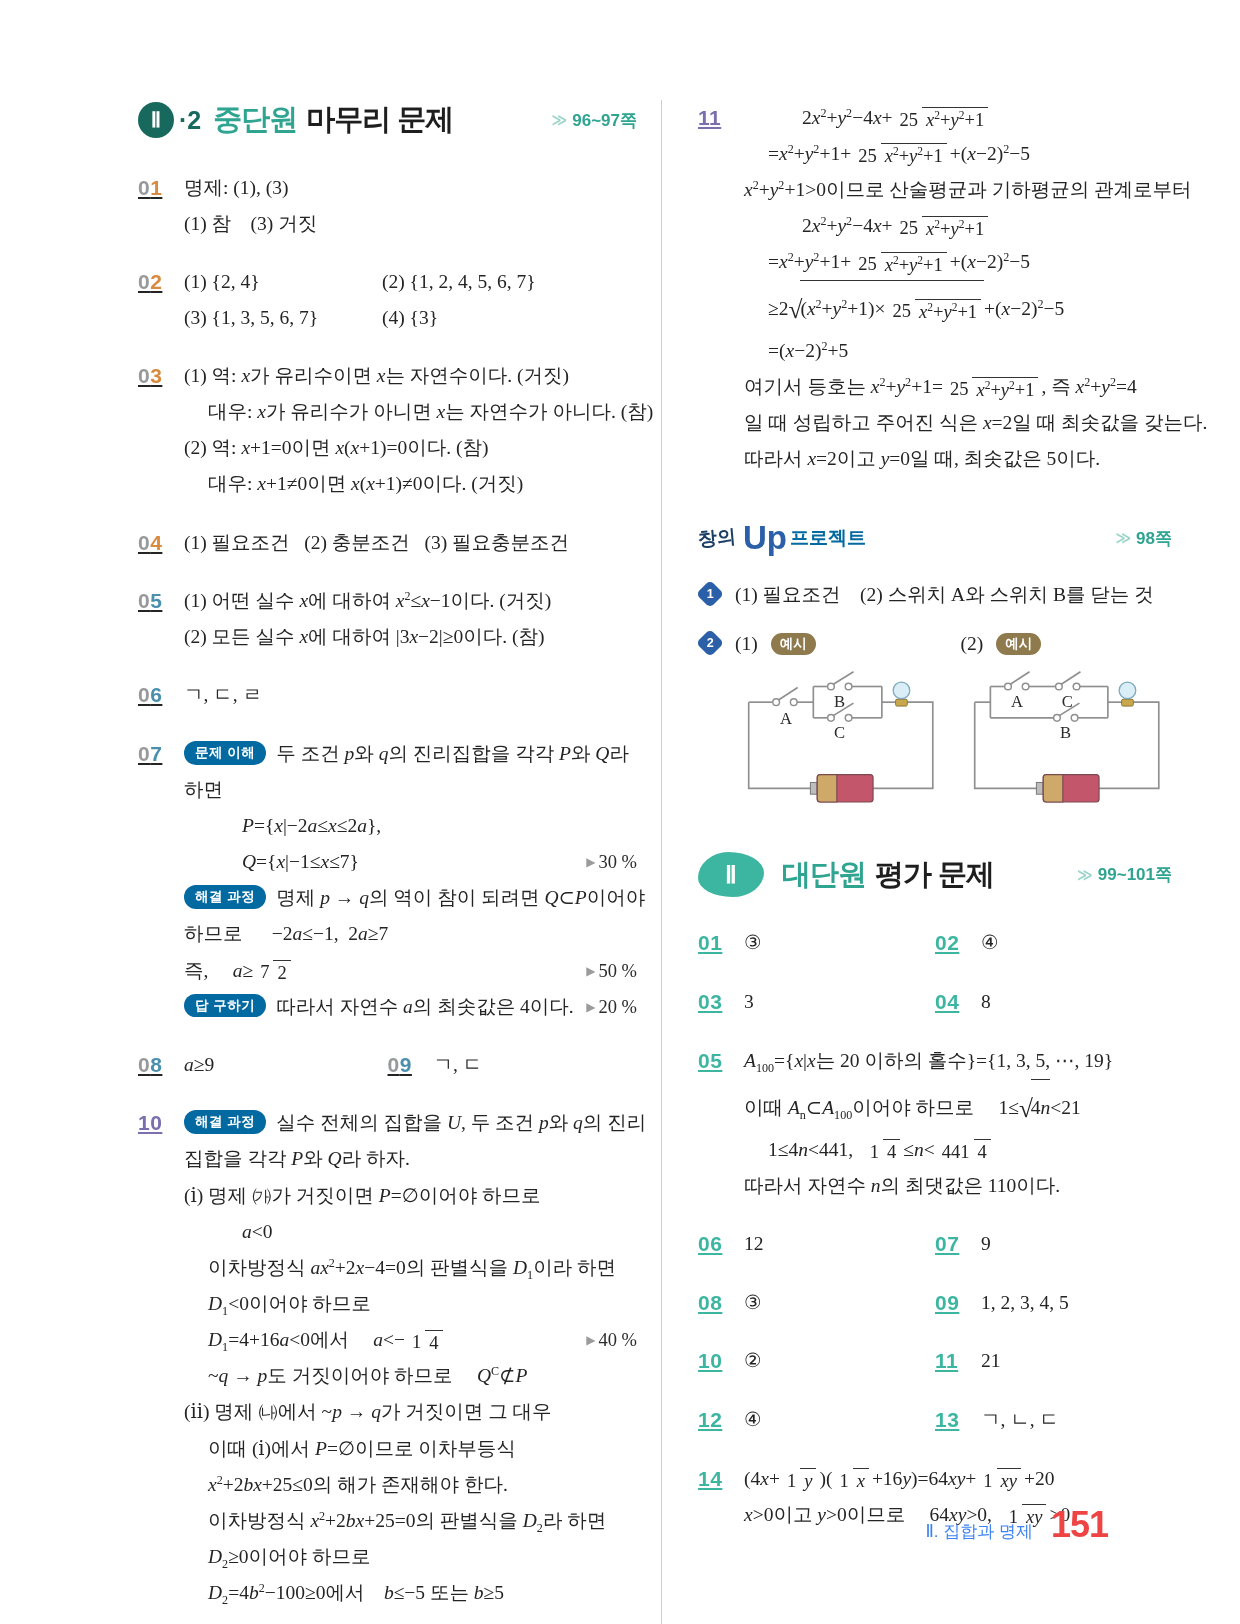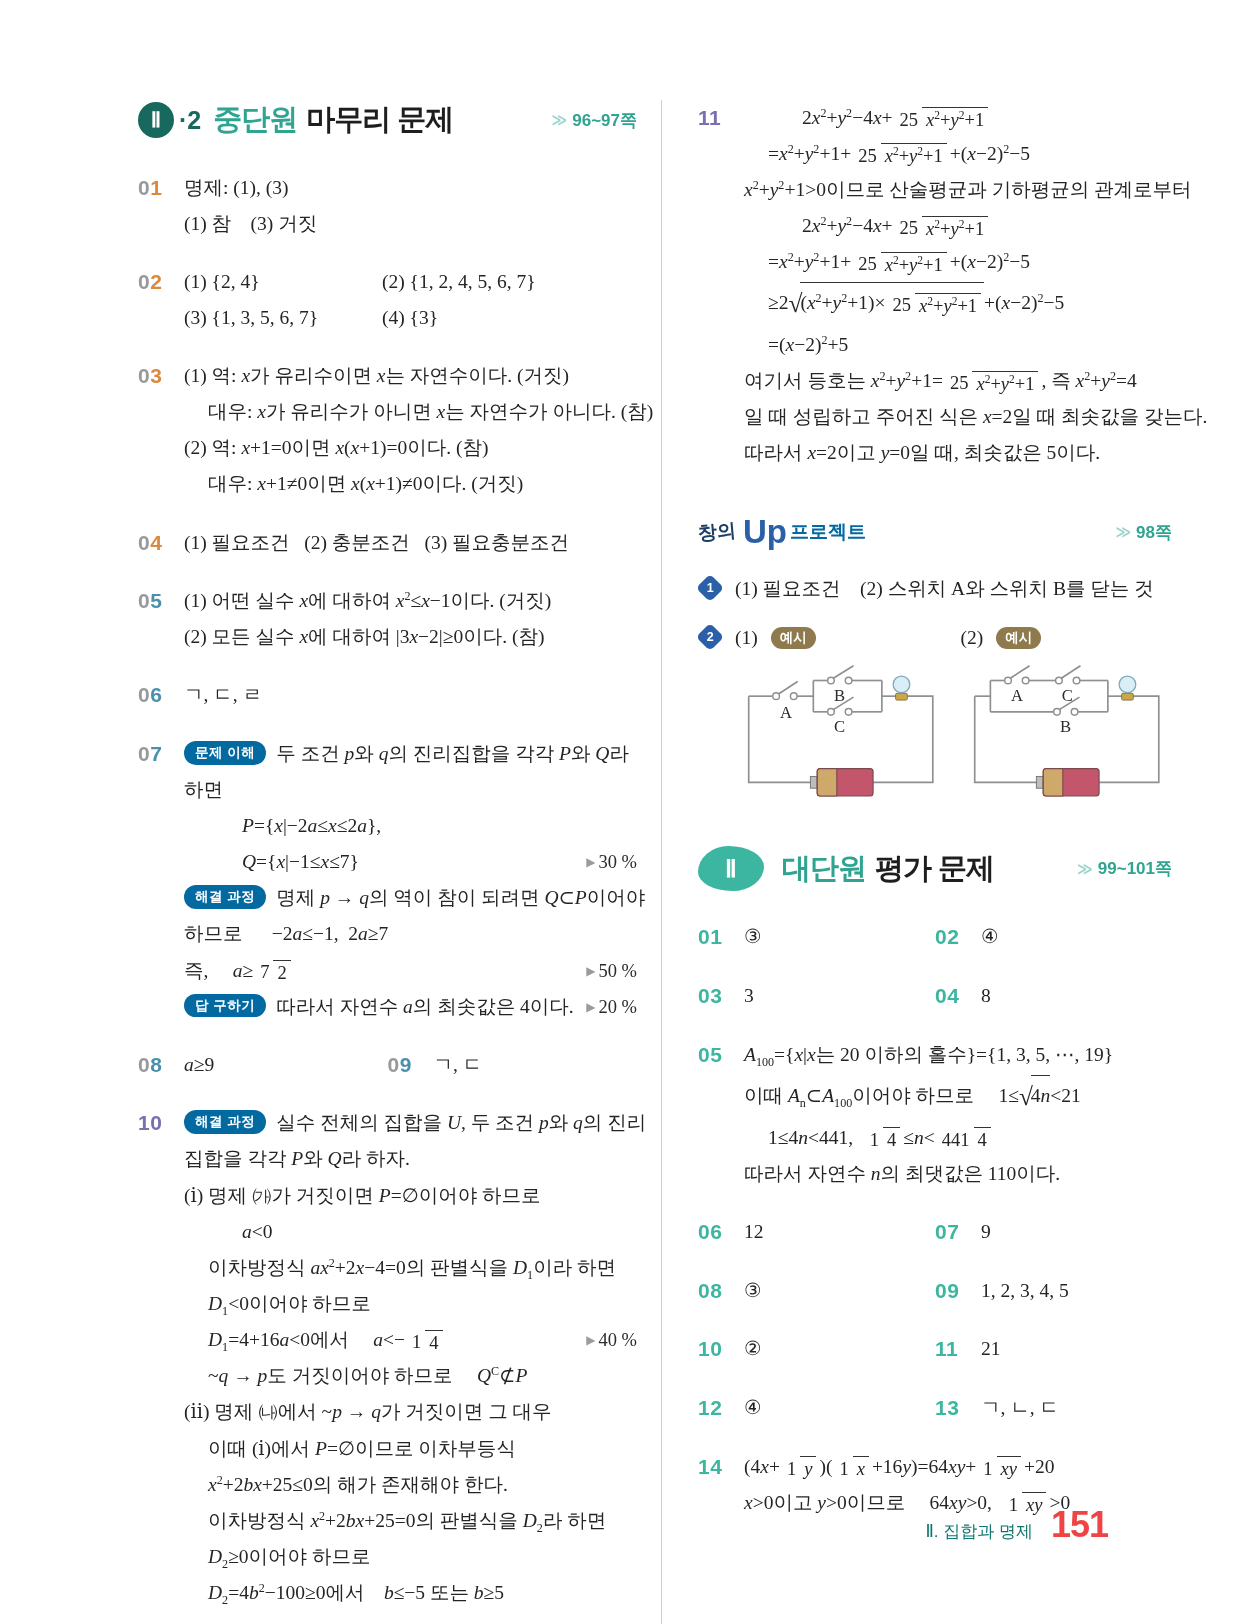--- a/index.html
+++ b/index.html
@@ -24,7 +24,7 @@
   .prob{display:flex;margin:0 0 22px;}
   .prob-row{display:flex;}
   .prob-row .prob{flex:1;min-width:0;}
-  .pnum{flex:0 0 46px;font:700 21px/1.75 "Liberation Sans","DejaVu Sans",sans-serif;letter-spacing:.5px;}
+  .pnum{flex:0 0 46px;font:700 21px/1.75 "Liberation Sans","DejaVu Sans",sans-serif;letter-spacing:.5px;text-decoration:underline;}
   .gz{color:#97999b;}
   .pcontent{flex:1;min-width:0;position:relative;font-size:19.5px;}
   .ln{position:relative;line-height:1.85;white-space:nowrap;}

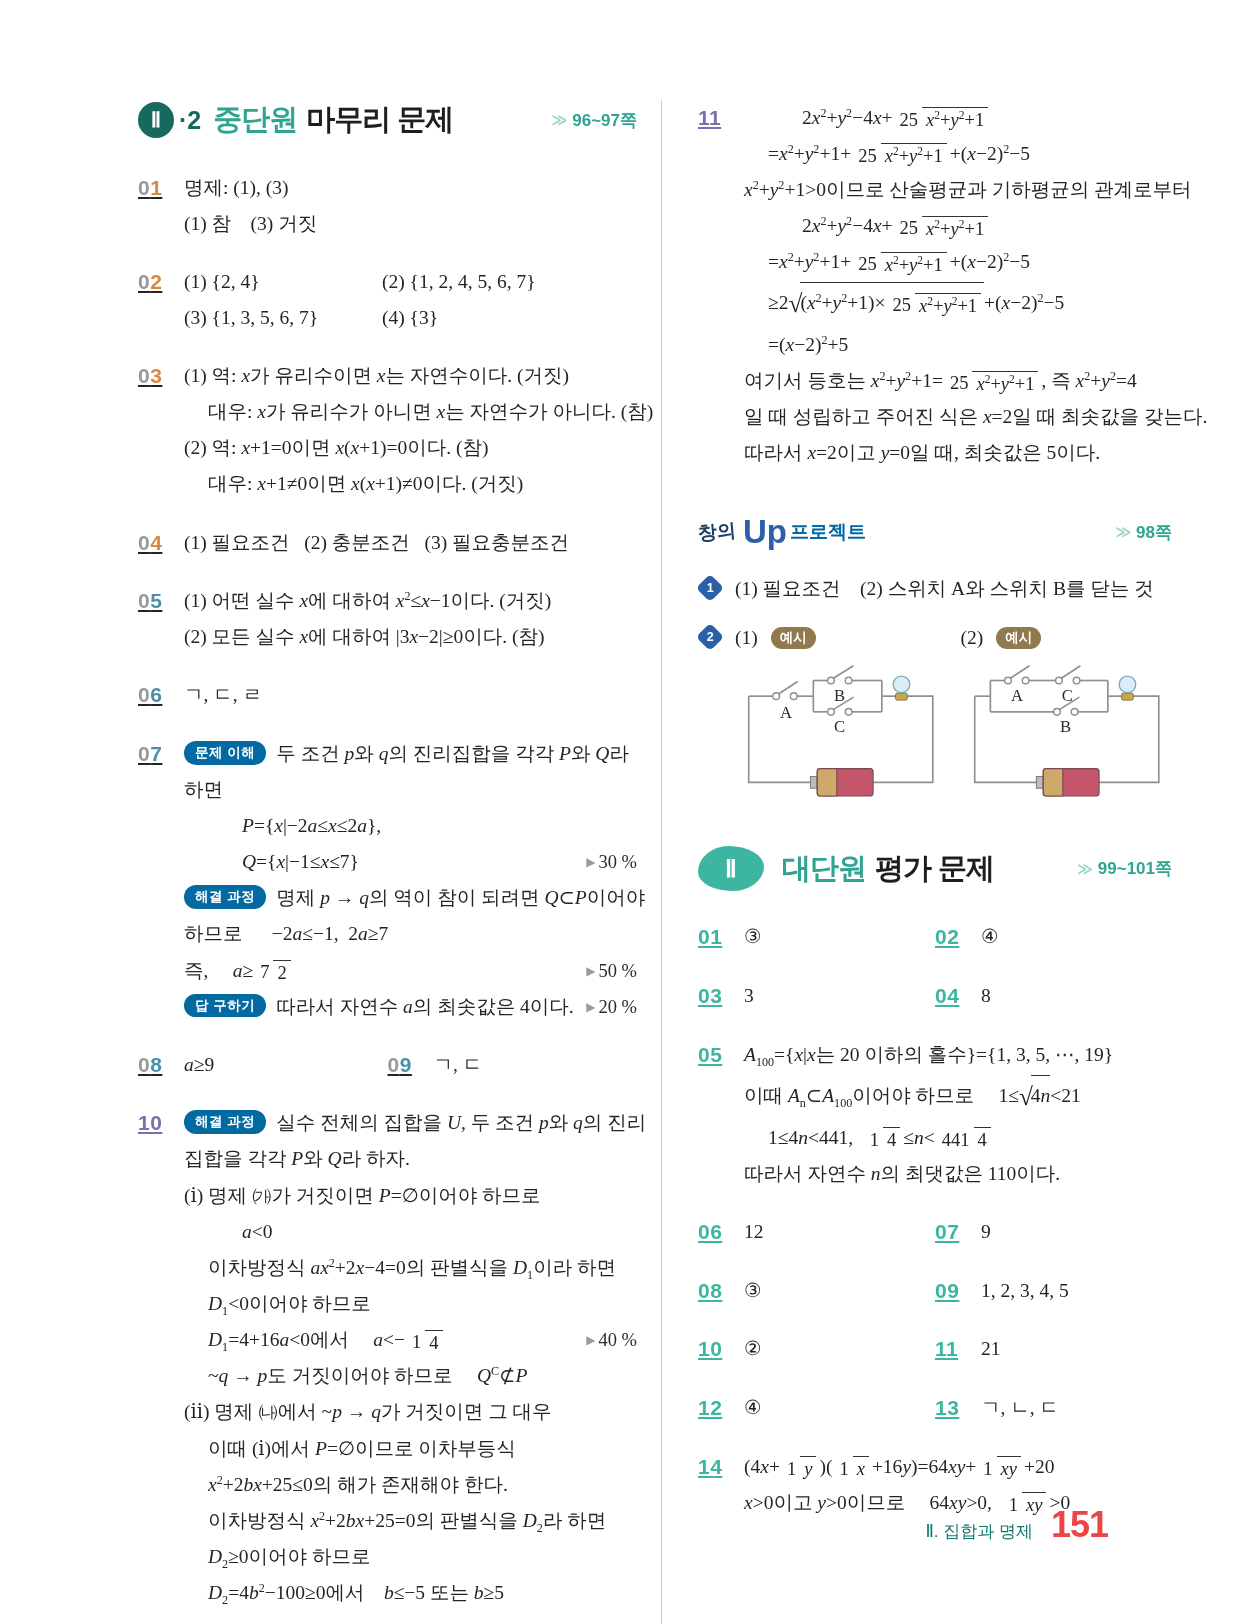--- a/index.html
+++ b/index.html
@@ -43,7 +43,7 @@
   .fr .n{padding:0 4px;}
   .fr .d{border-top:1.4px solid #333;padding:0 4px;}
   .sq{font-size:1.3em;vertical-align:-.12em;margin-right:-2px;}
-  .ov{display:inline-block;border-top:1.5px solid #333;padding-top:2px;}
+  .ov{display:inline-block;border-top:1.5px solid #333;padding-top:10px;}
 
   
   .up-header{display:flex;align-items:center;margin:46px 0 24px;}

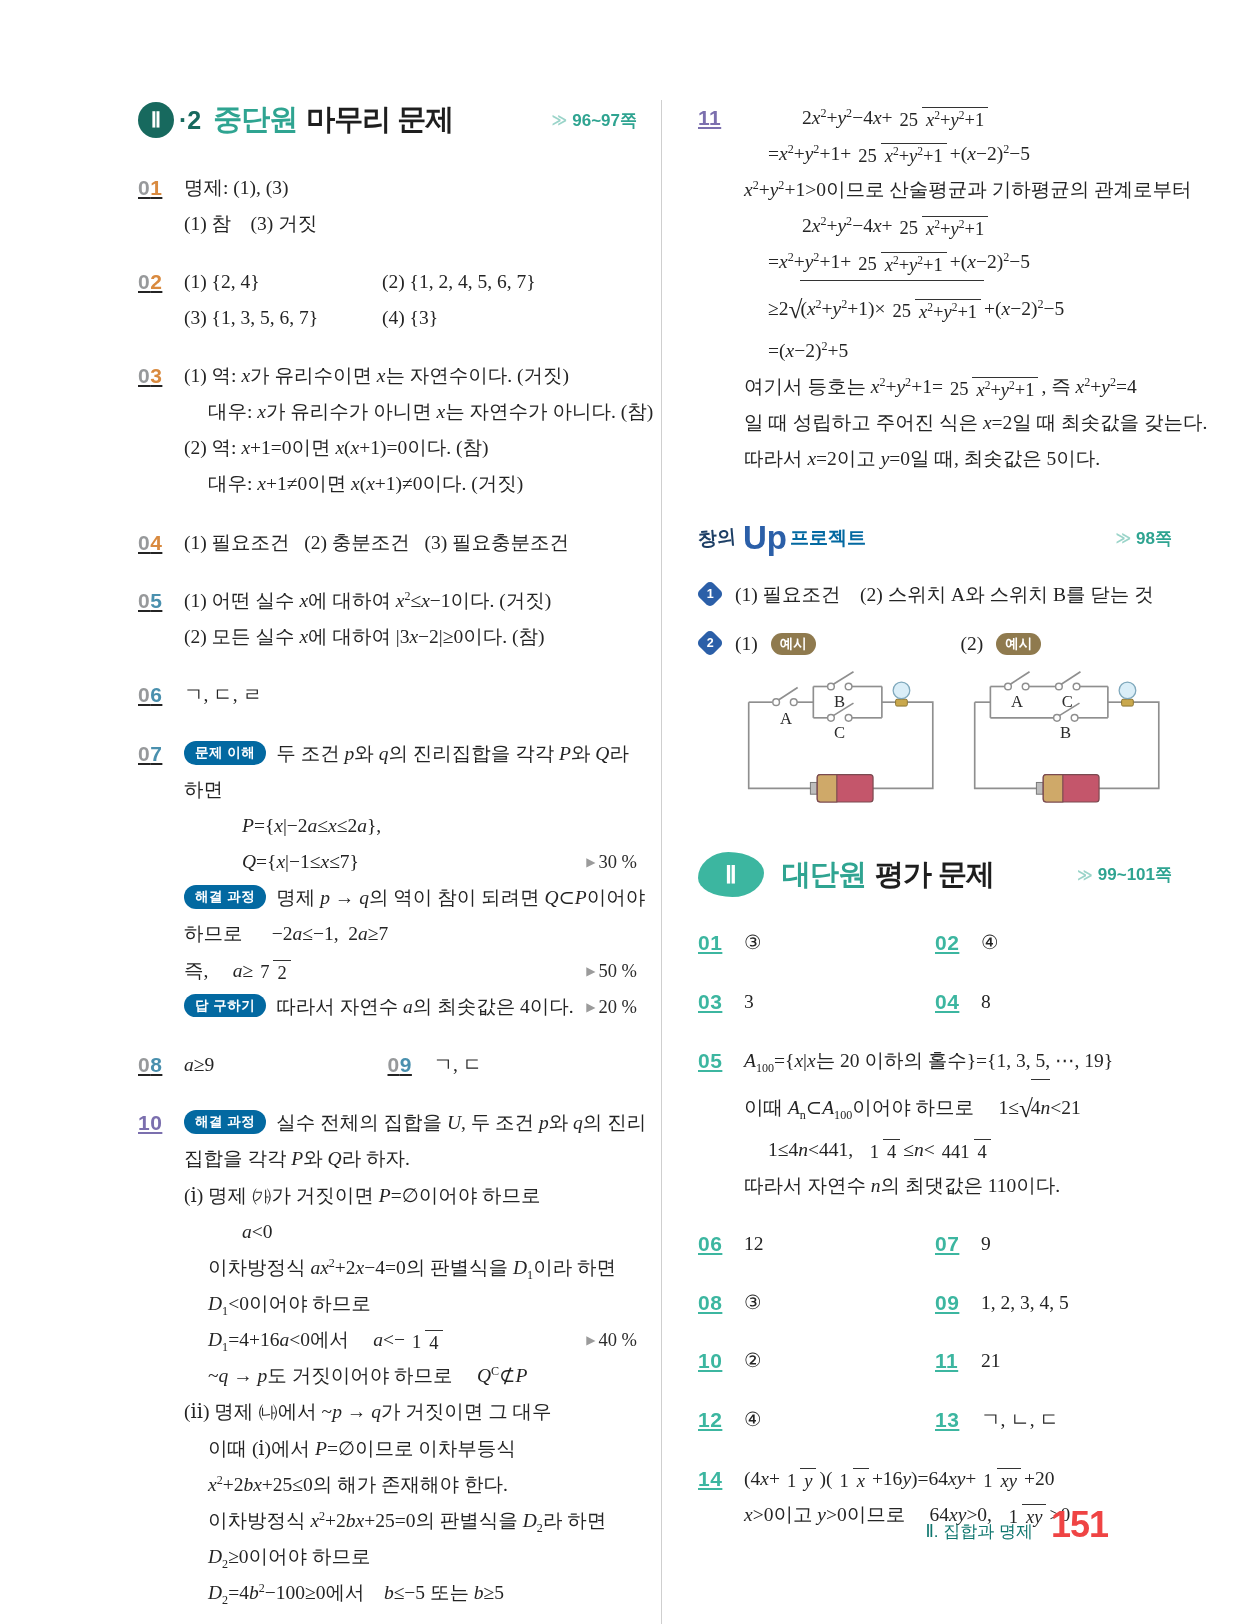--- a/index.html
+++ b/index.html
@@ -67,7 +67,7 @@
         display:flex;align-items:center;justify-content:center;color:#fff;font:700 24px "Liberation Serif",serif;margin-right:18px;}
 
   .footer{position:absolute;top:1504px;right:132px;display:flex;align-items:baseline;gap:18px;}
-  .fchap{font:500 17px "Liberation Sans","DejaVu Sans",sans-serif;color:#0f766e;}
+  .fchap{font:500 17px "Liberation Sans","DejaVu Sans",sans-serif;color:#3b82f6;}
   .fpage{font:800 36px "Liberation Sans","DejaVu Sans",sans-serif;color:#ef4444;letter-spacing:-1px;}
 </style>
 </head>

